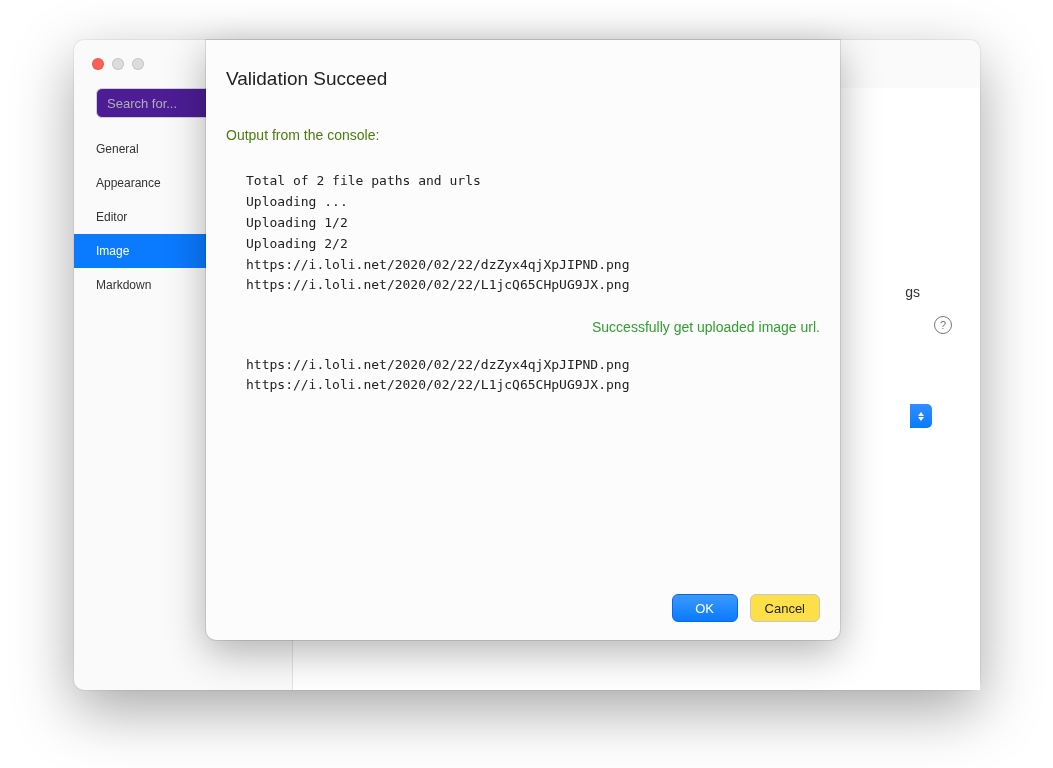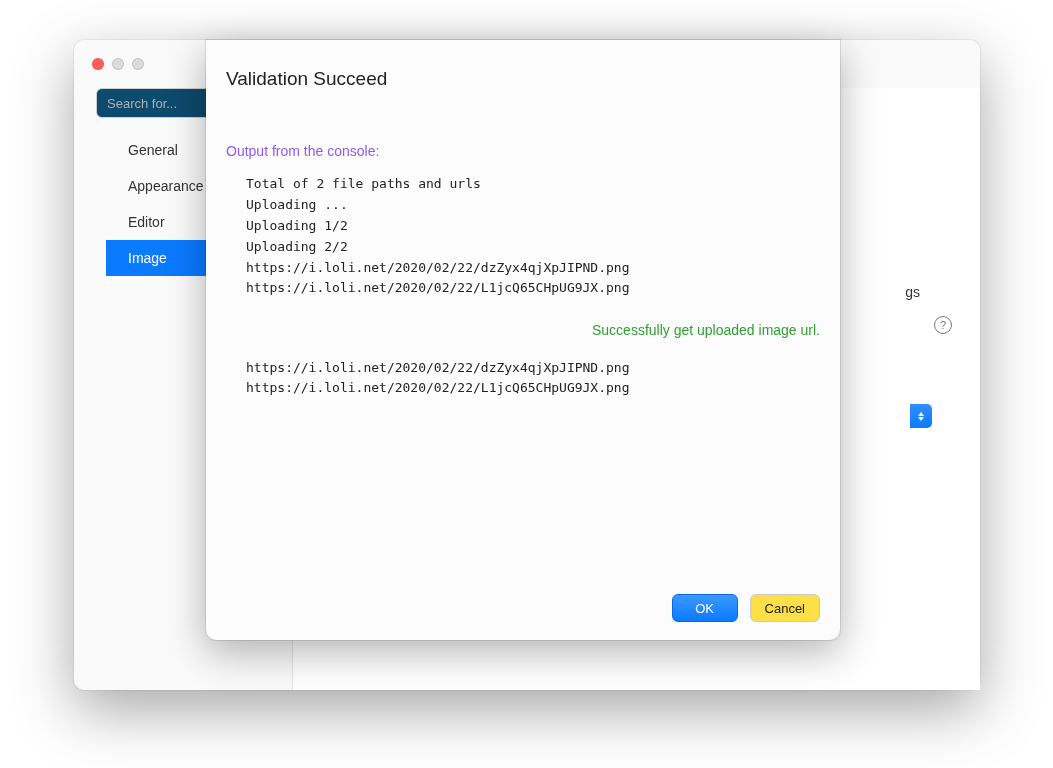--- a/index.html
+++ b/index.html
@@ -130,7 +130,6 @@
       padding: 28px 20px 18px 20px;
       display: flex;
       flex-direction: column;
-      gap: 16px;
     }
     .modal-title {
       font-size: 19px;

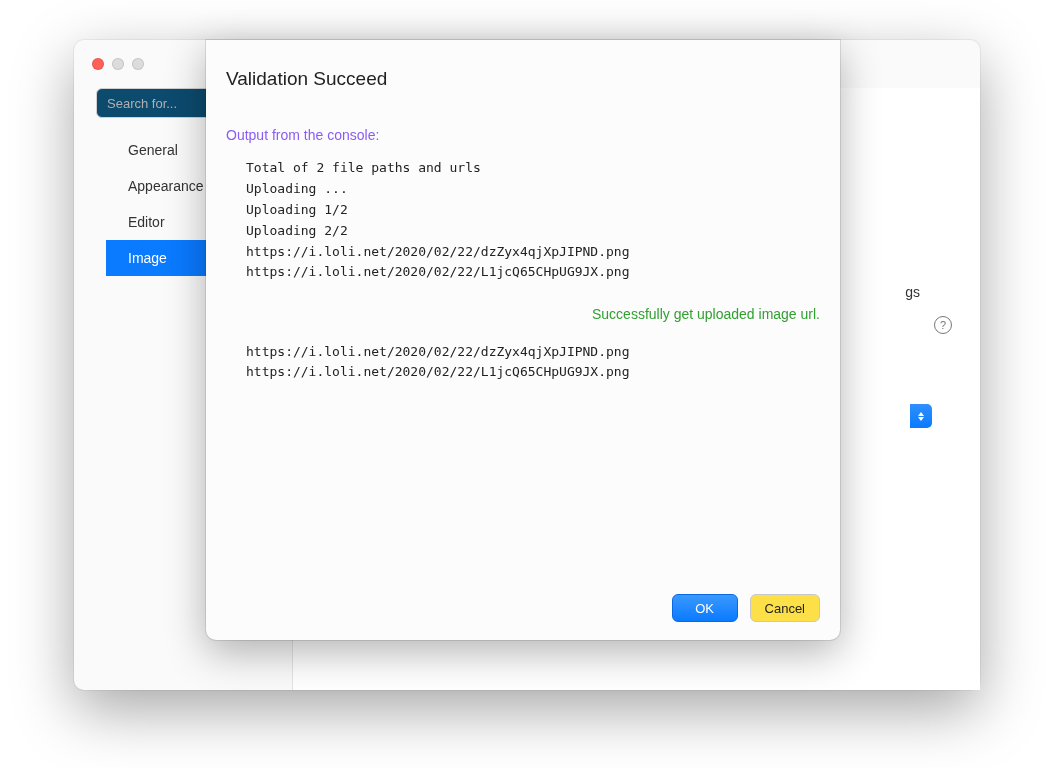--- a/index.html
+++ b/index.html
@@ -51,7 +51,7 @@
       height: 30px;
       border-radius: 6px;
       border: 1px solid #d0d0d0;
-      background: #0c4a6e;
+      background: #4c1d95;
       font-size: 13px;
       color: #999;
       padding: 0 10px;

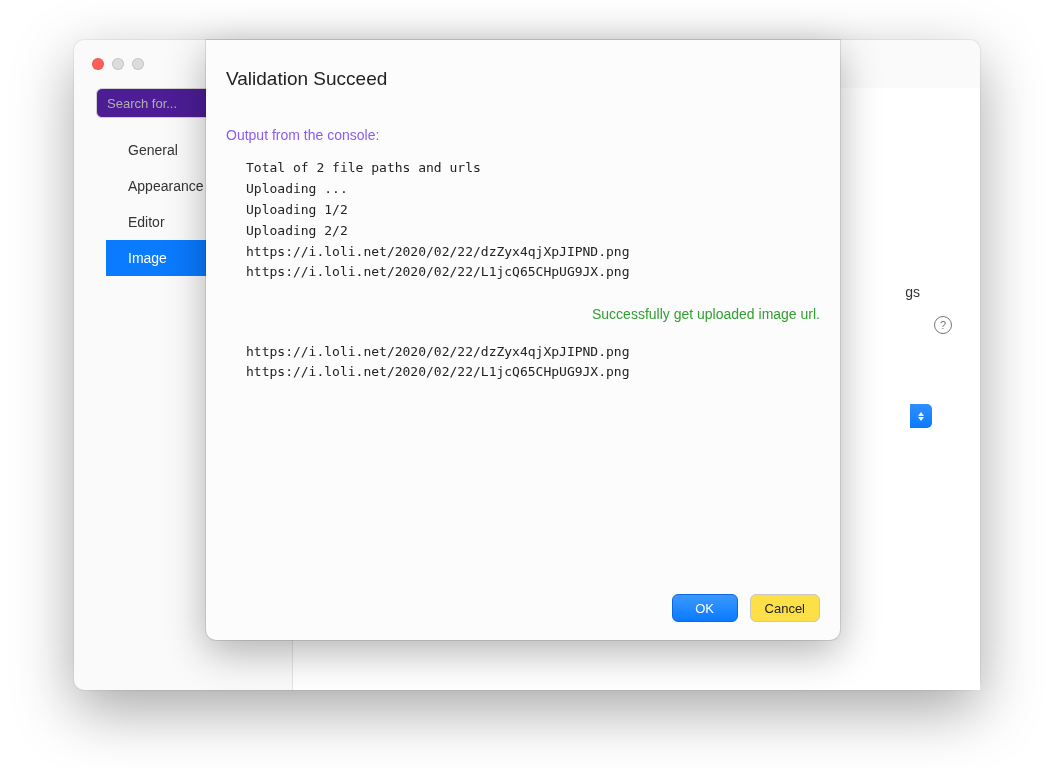--- a/index.html
+++ b/index.html
@@ -154,8 +154,8 @@
     .console-label {
       font-size: 14px;
       font-weight: 500;
-      color: #8b5cf6;
-      margin: 16px 0 12px 0;
+      color: #4d7c0f;
+      margin: 16px 0 25px 0;
     }
     .success-line {
       color: #31a031;

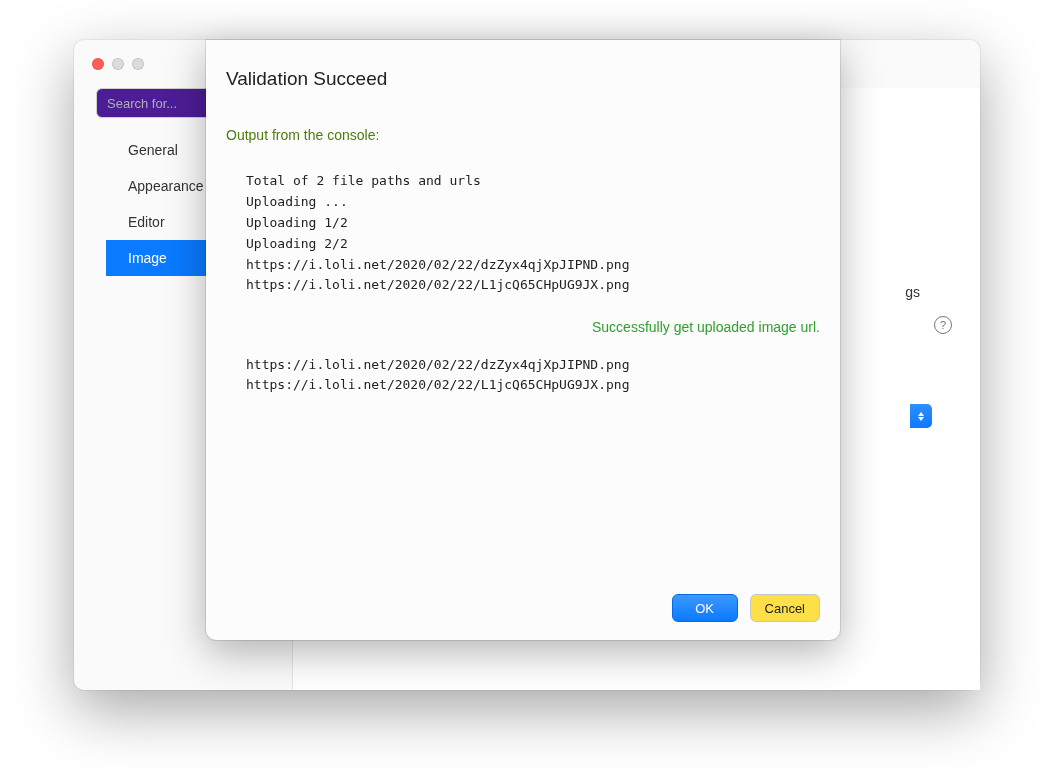--- a/index.html
+++ b/index.html
@@ -60,11 +60,10 @@
     .search-input::placeholder { color: #b0b0b0; }
     .nav-list { list-style: none; }
     .nav-item {
-      font-size: 14px;
+      font-size: 12px;
       color: #333;
       padding: 10px 22px;
       cursor: pointer;
-      margin-left: 32px;
     }
     .nav-item.active {
       background: #0a7aff;

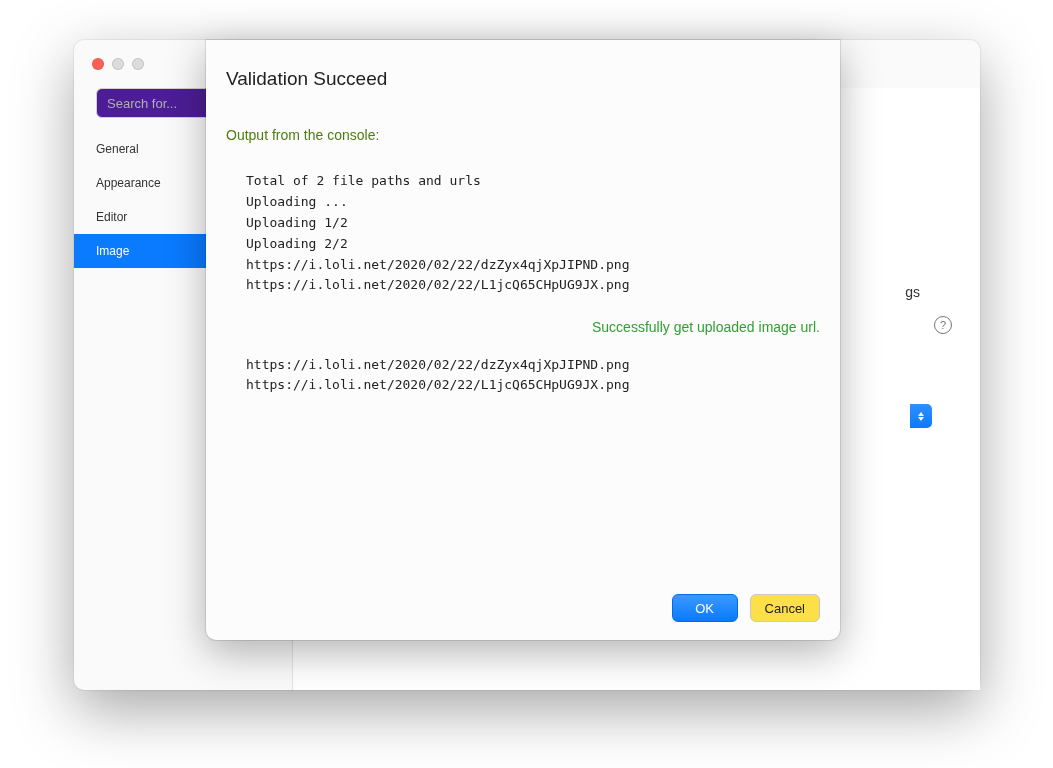--- a/index.html
+++ b/index.html
@@ -210,6 +210,7 @@
         <li class="nav-item">Appearance</li>
         <li class="nav-item">Editor</li>
         <li class="nav-item active">Image</li>
+        <li class="nav-item">Markdown</li>
       </ul>
     </div>
 

